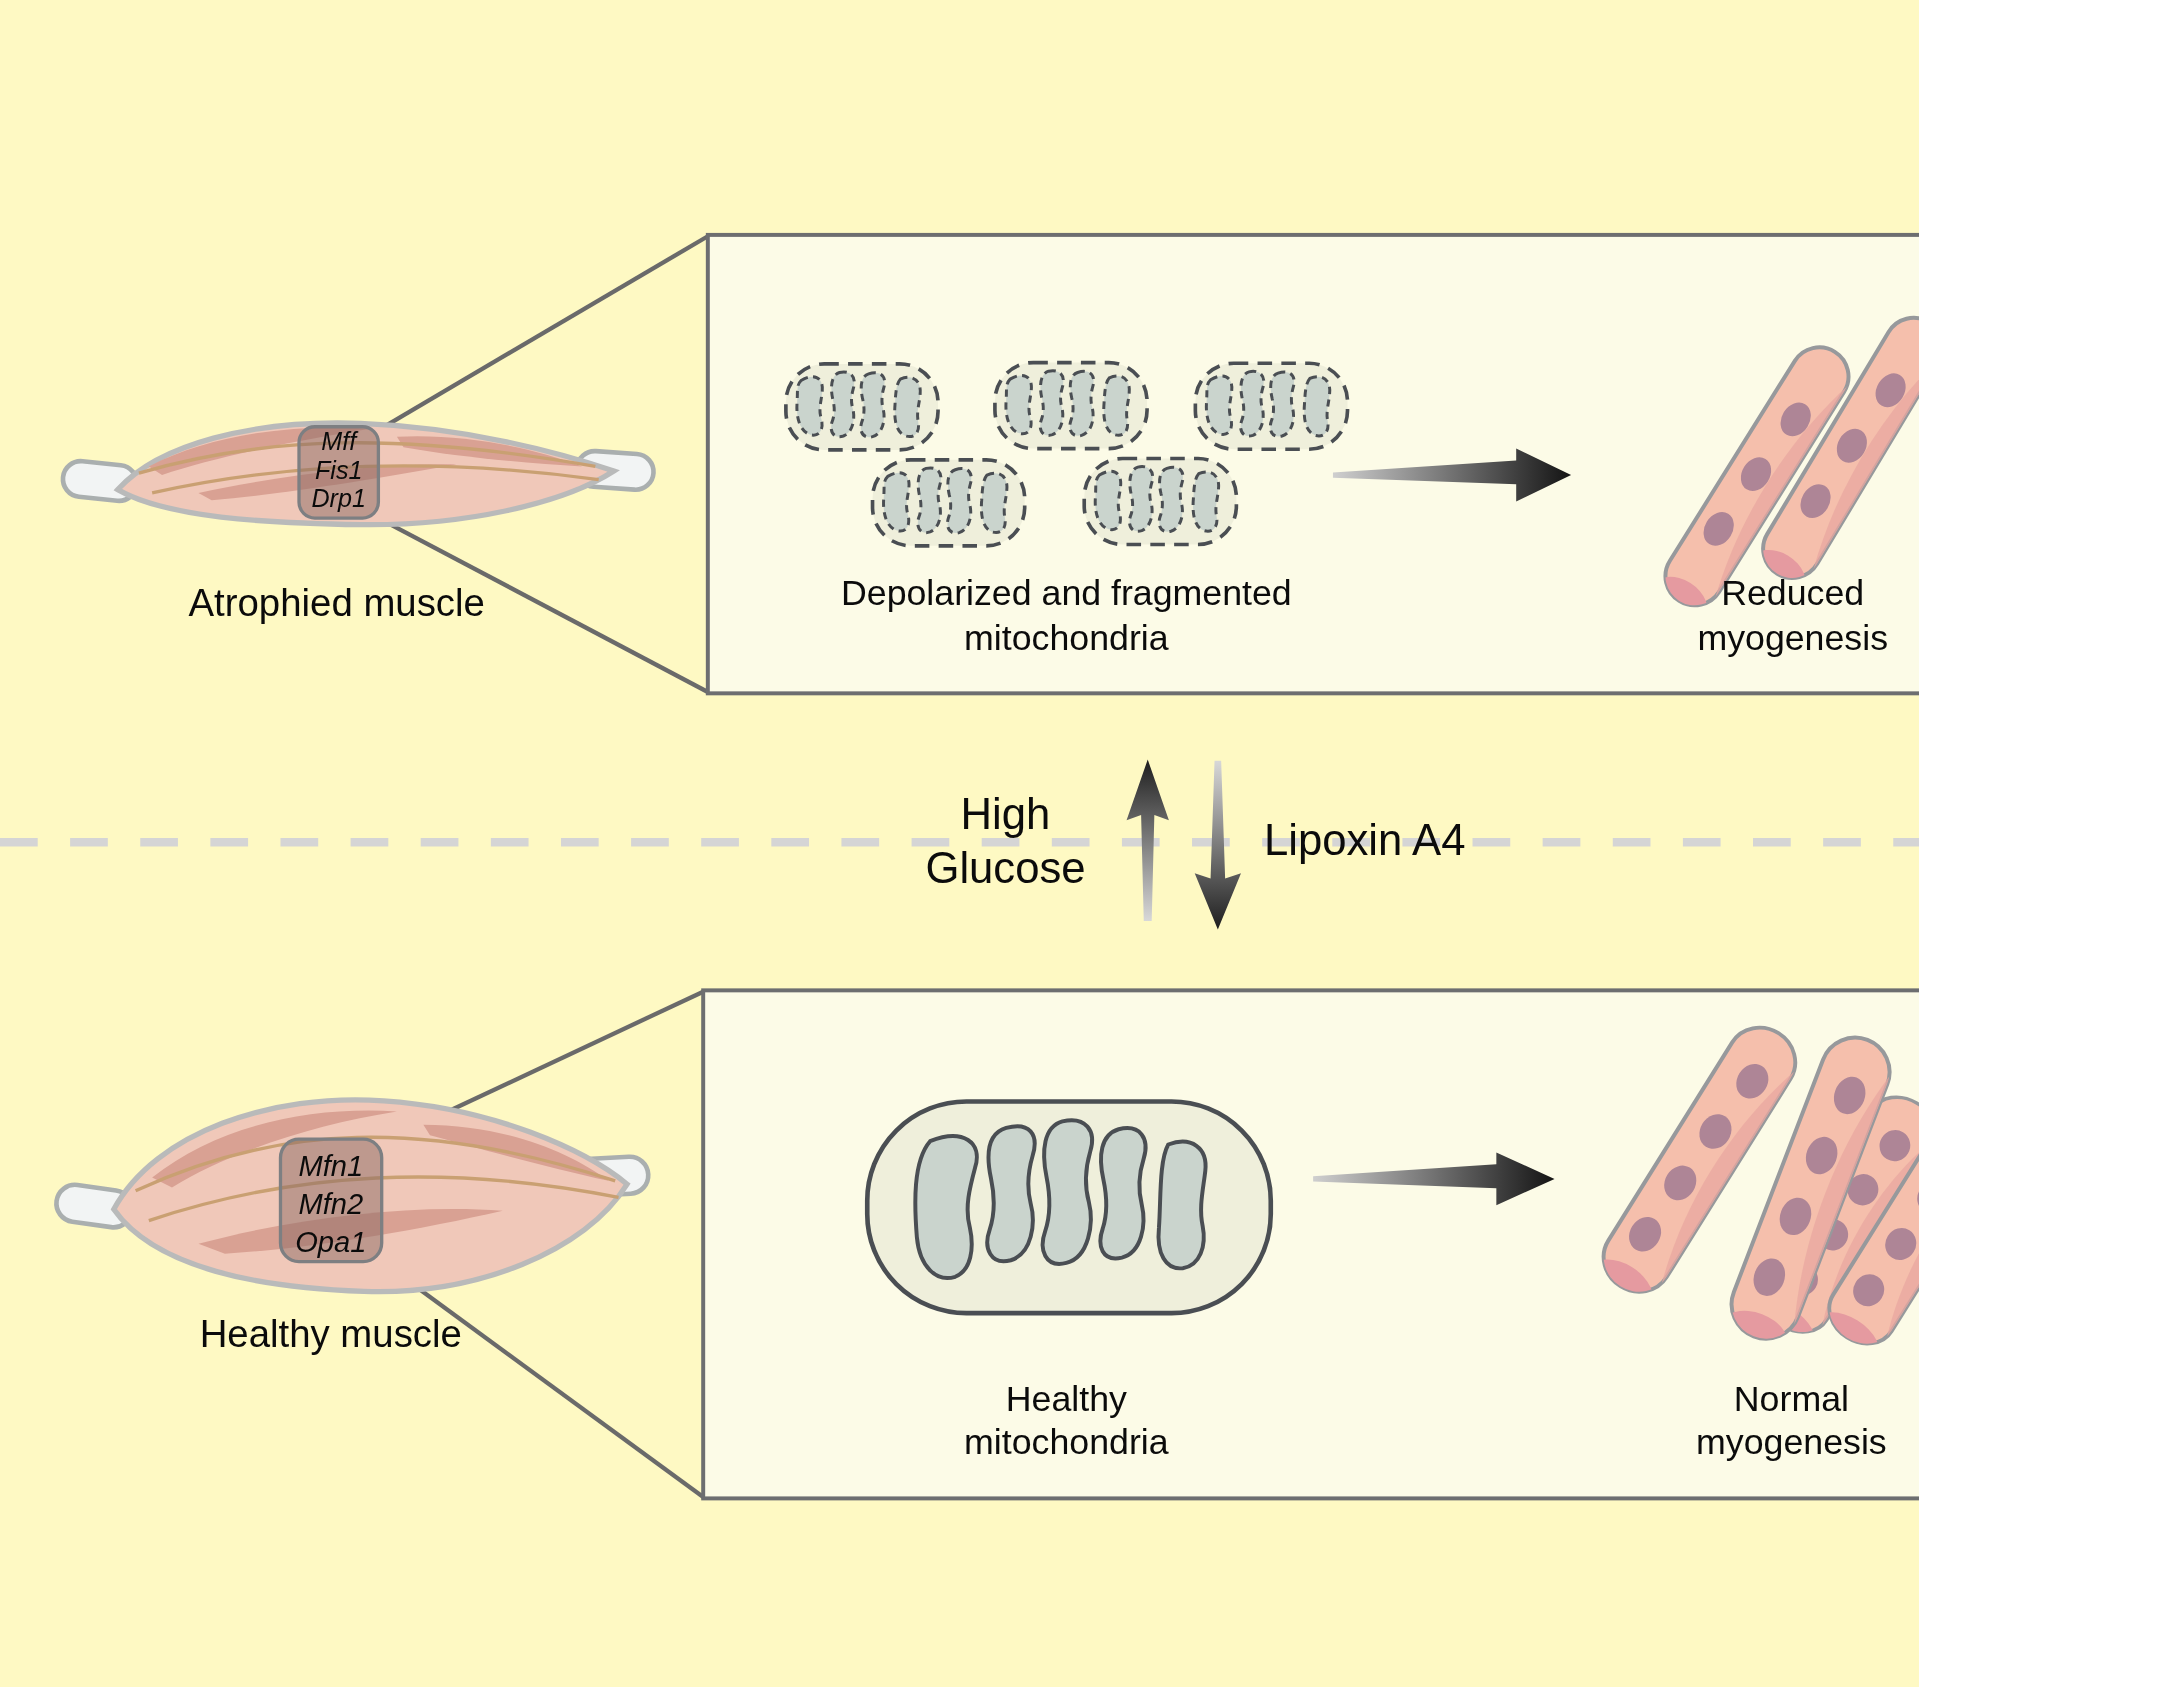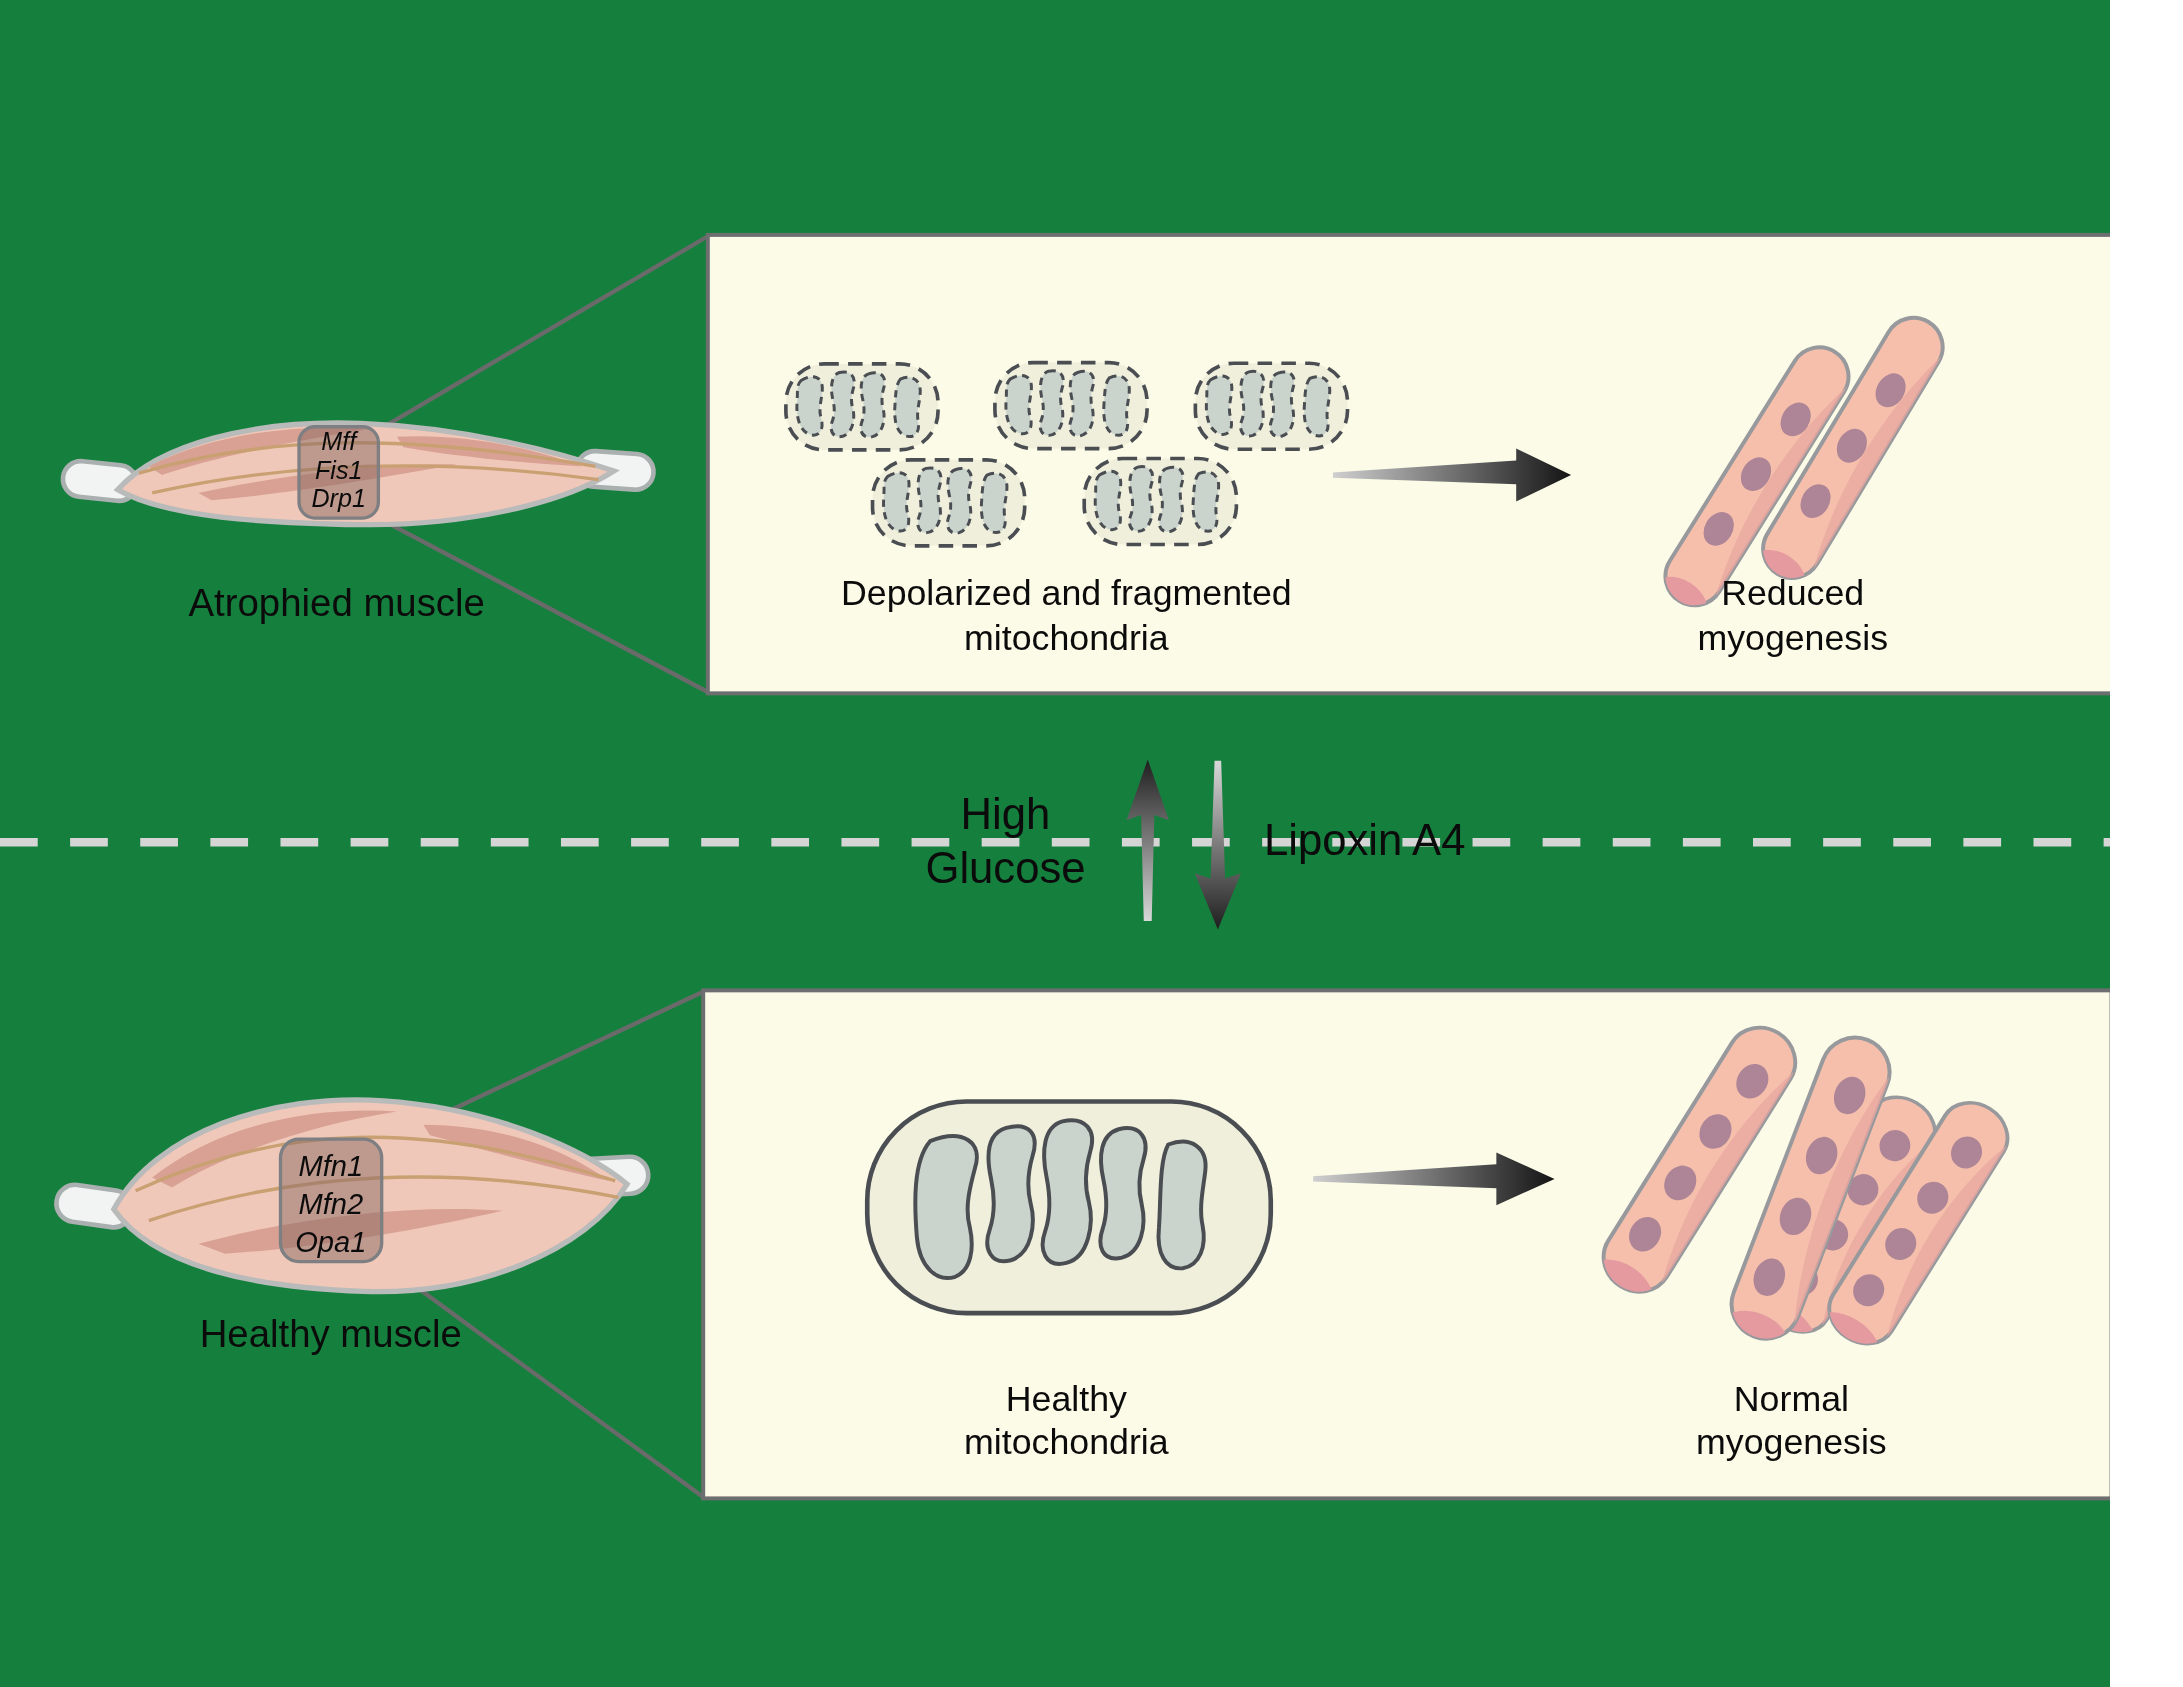--- a/index.html
+++ b/index.html
@@ -3,7 +3,7 @@
 <meta charset="utf-8">
 <style>
   html,body{margin:0;padding:0;background:#ffffff;}
-  .canvas{position:relative;width:2110px;height:1687px;background:#15803d;overflow:hidden;}
+  .canvas{position:relative;width:1919px;height:1687px;background:#fef9c3;overflow:hidden;}
   svg{display:block;}
   text{font-family:"Liberation Sans", sans-serif;fill:#0B0B0B;}
   .caption{font-size:54px;}

